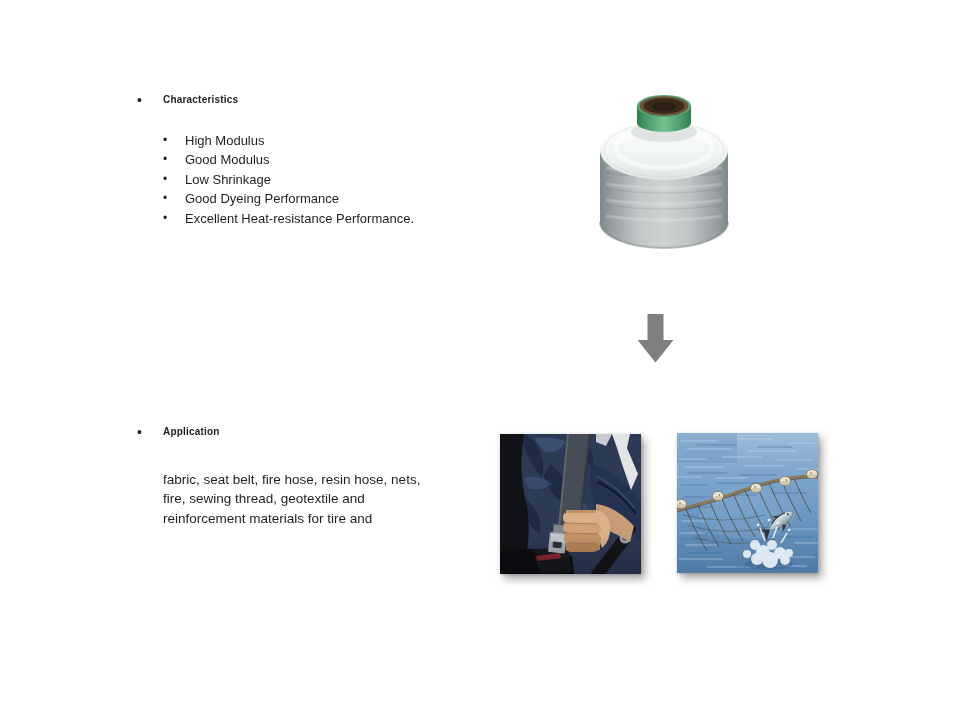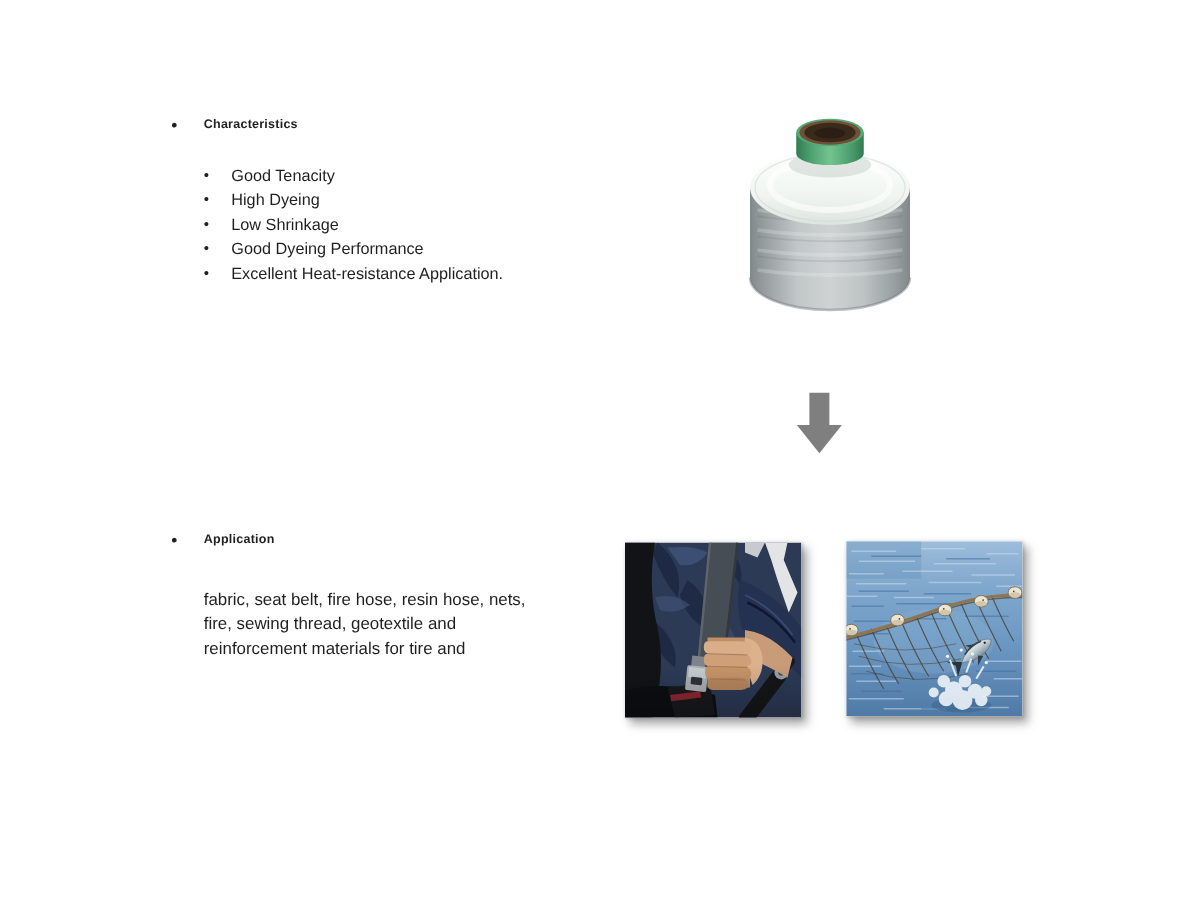--- a/index.html
+++ b/index.html
@@ -41,7 +41,7 @@
   <div class="sub-list">
     <div class="sub-row">
       <span class="sub-bullet">•</span>
-      <span class="sub-text">Good Tenacity</span>
+      <span class="sub-text">High Modulus</span>
     </div>
     <div class="sub-row">
       <span class="sub-bullet">•</span>

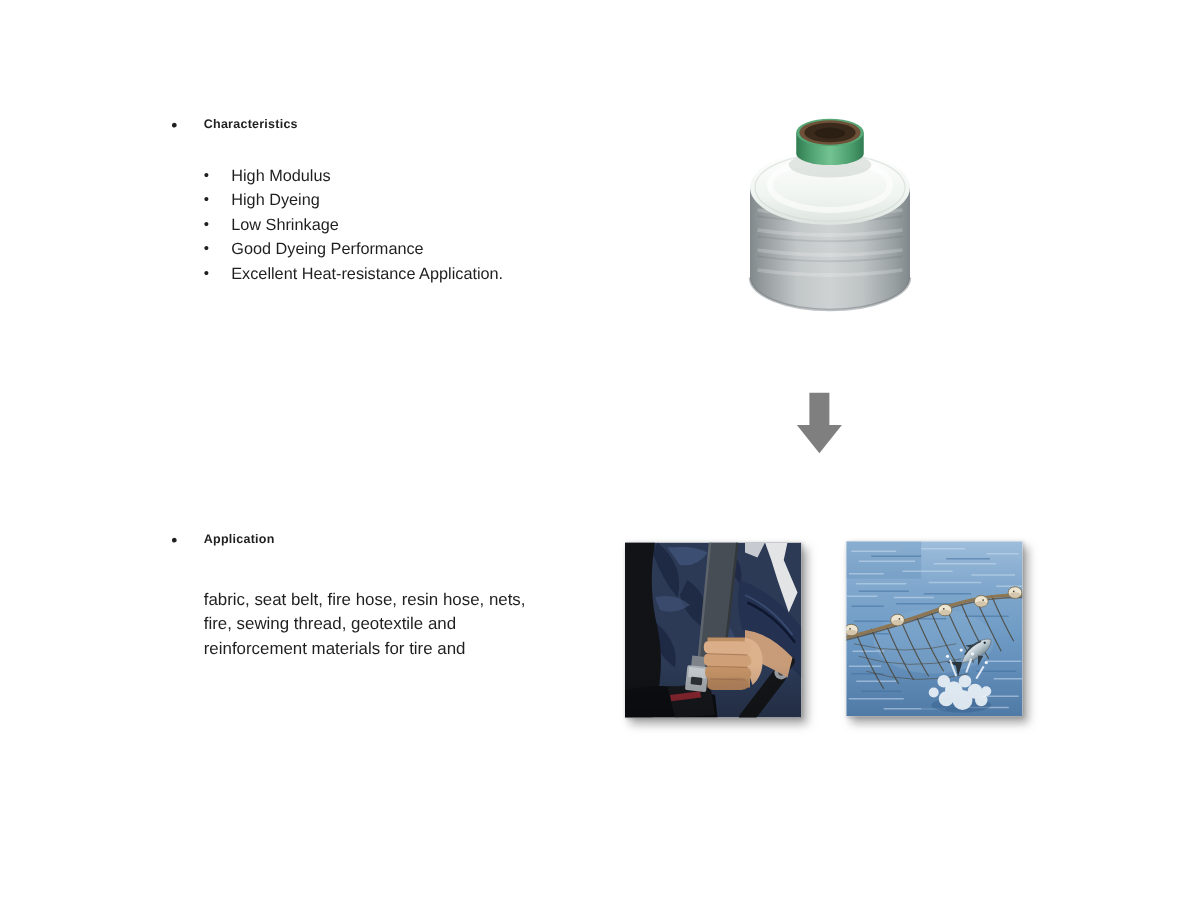--- a/index.html
+++ b/index.html
@@ -45,7 +45,7 @@
     </div>
     <div class="sub-row">
       <span class="sub-bullet">•</span>
-      <span class="sub-text">High Dyeing</span>
+      <span class="sub-text">Good Modulus</span>
     </div>
     <div class="sub-row">
       <span class="sub-bullet">•</span>

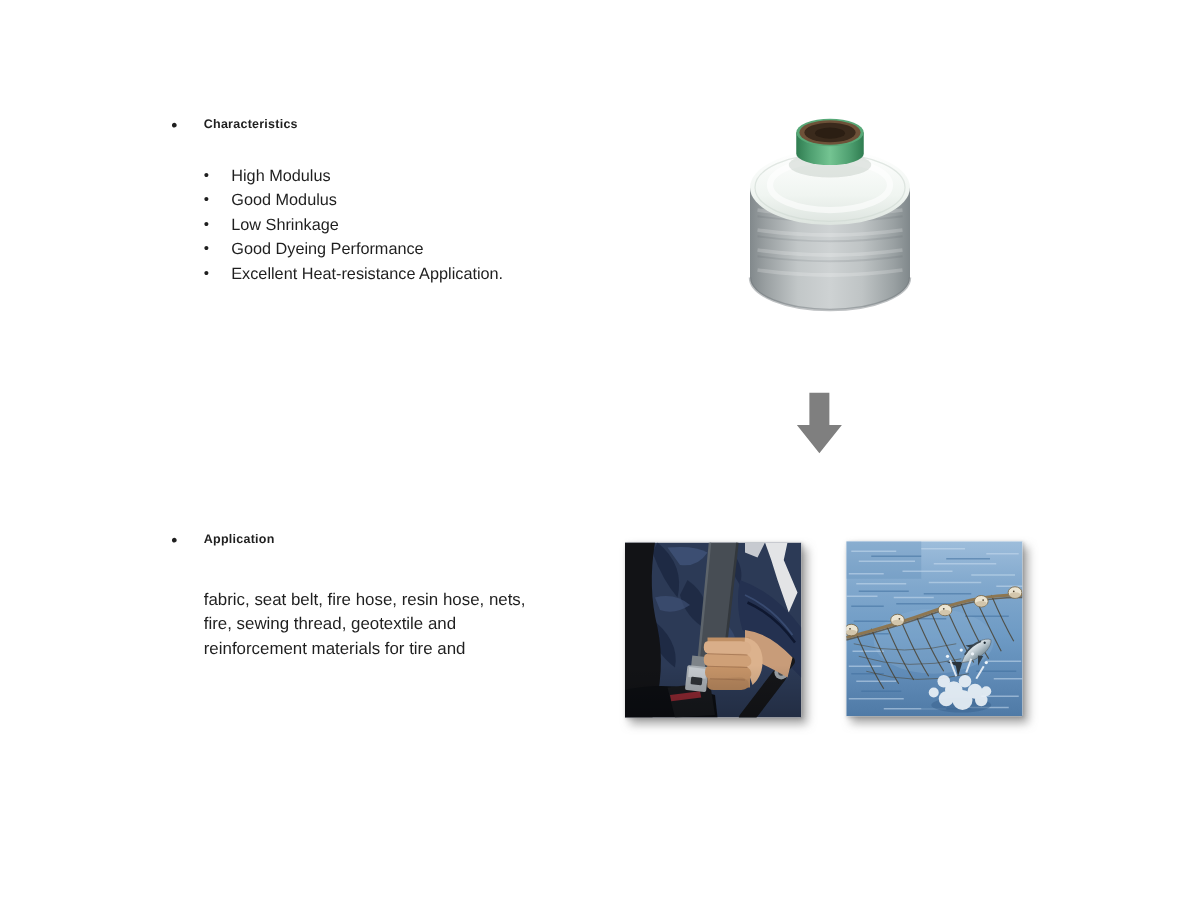--- a/index.html
+++ b/index.html
@@ -57,7 +57,7 @@
     </div>
     <div class="sub-row">
       <span class="sub-bullet">•</span>
-      <span class="sub-text">Excellent Heat-resistance Application.</span>
+      <span class="sub-text">Excellent Heat-resistance Performance.</span>
     </div>
   </div>
 

